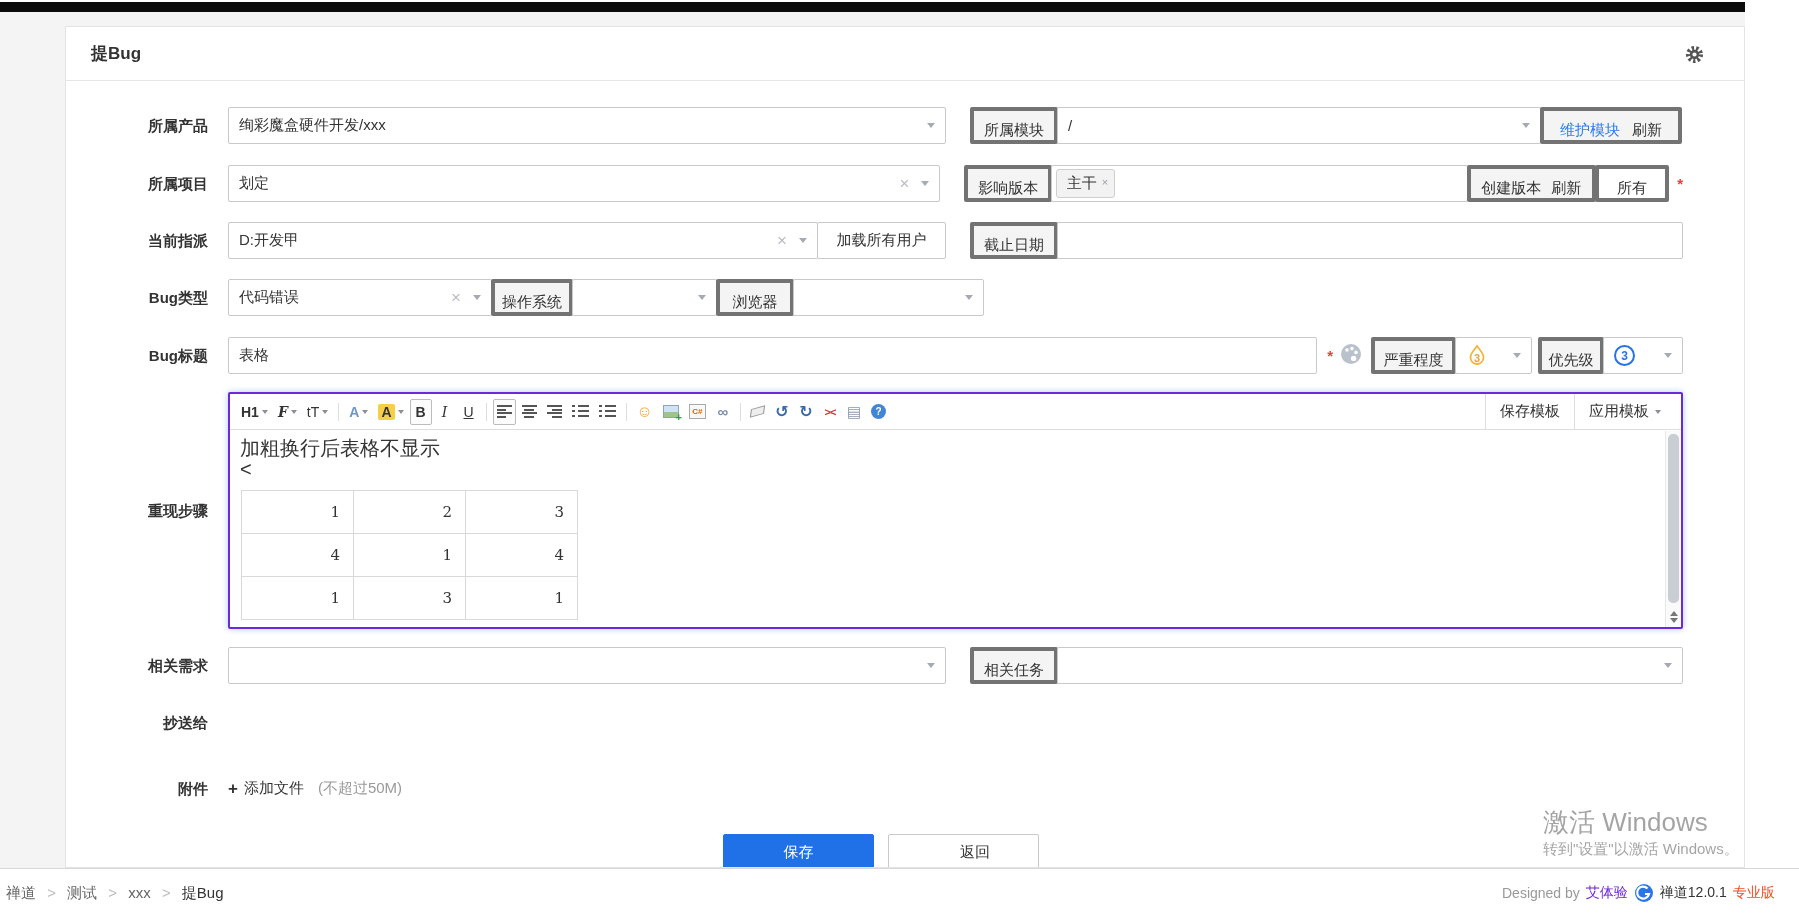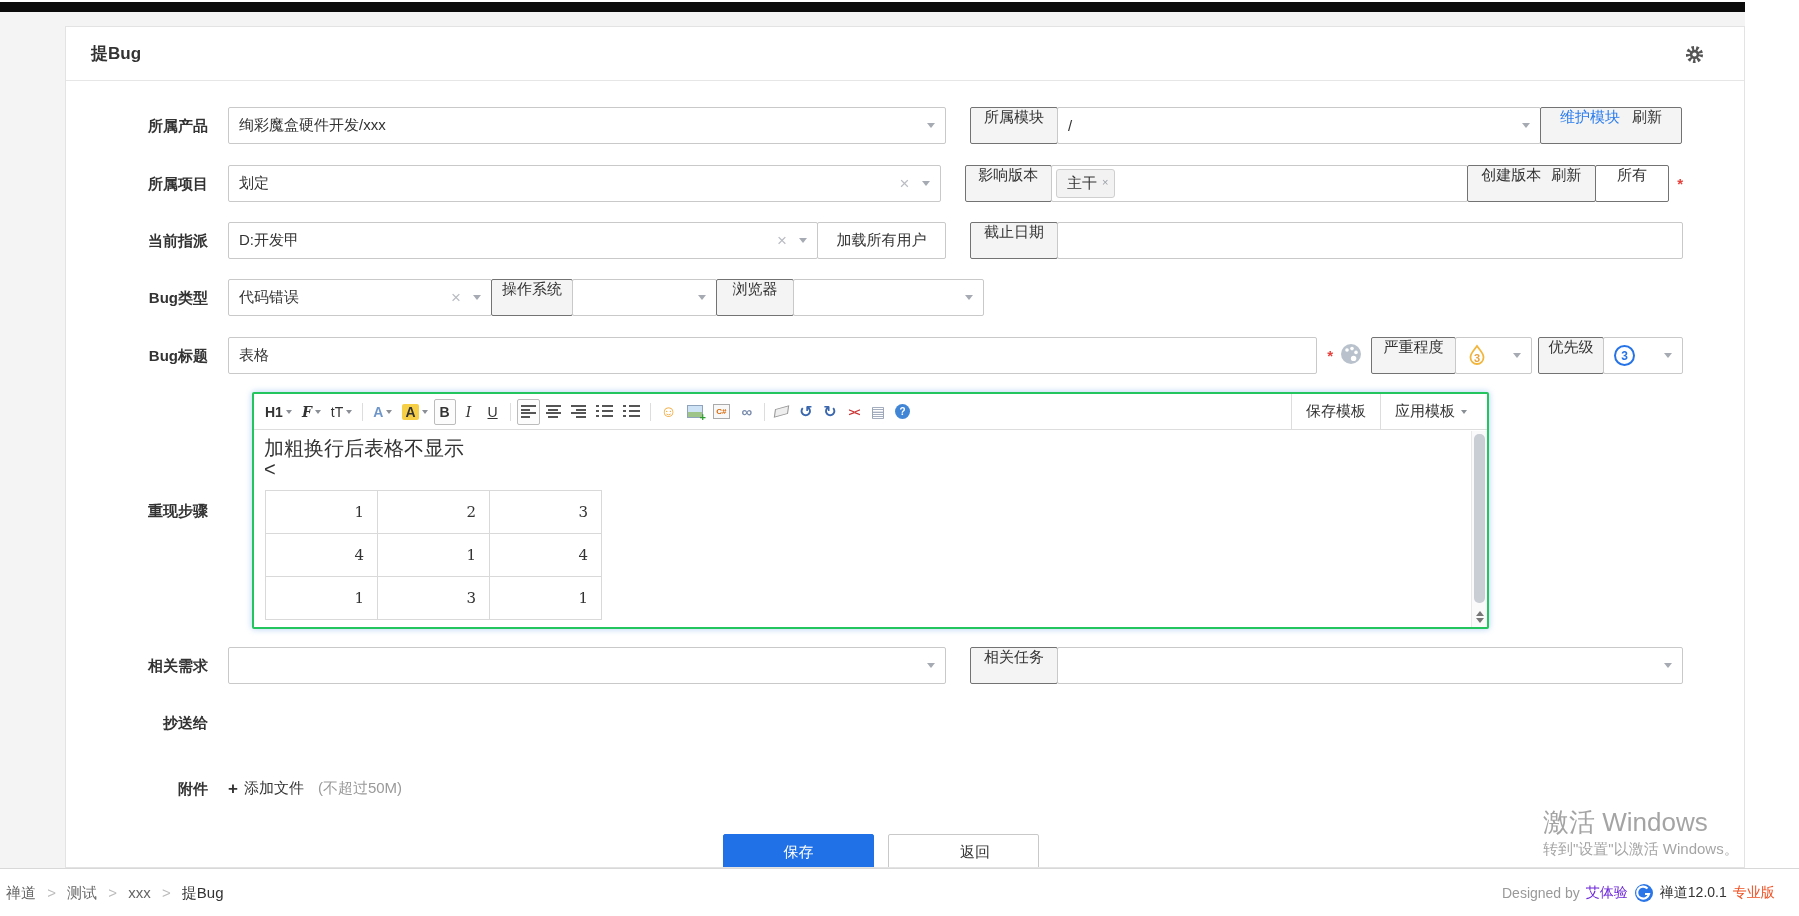--- a/index.html
+++ b/index.html
@@ -24,8 +24,8 @@
   .row { position:absolute; left:162px; width:1455px; height:37px; display:flex; align-items:stretch; }
   .ctl { height:37px; border:1px solid #c9c9c9; border-radius:2px; background:#fff;
     display:flex; align-items:center; padding:0 10px; color:#333; }
-  .addon { height:37px; border:1px solid #737373; border-radius:2px; background:#f4f4f4;
-    display:flex; align-items:flex-start; justify-content:center; color:#333; white-space:nowrap; }
+  .addon { height:37px; border:4px solid #737373; border-radius:2px; background:#f4f4f4;
+    display:flex; align-items:flex-end; justify-content:center; color:#333; white-space:nowrap; }
   .join { margin-left:-1px; }
   .gap24 { width:24px; flex:0 0 auto; }
   .caret { width:0; height:0; border-left:4px solid transparent; border-right:4px solid transparent;

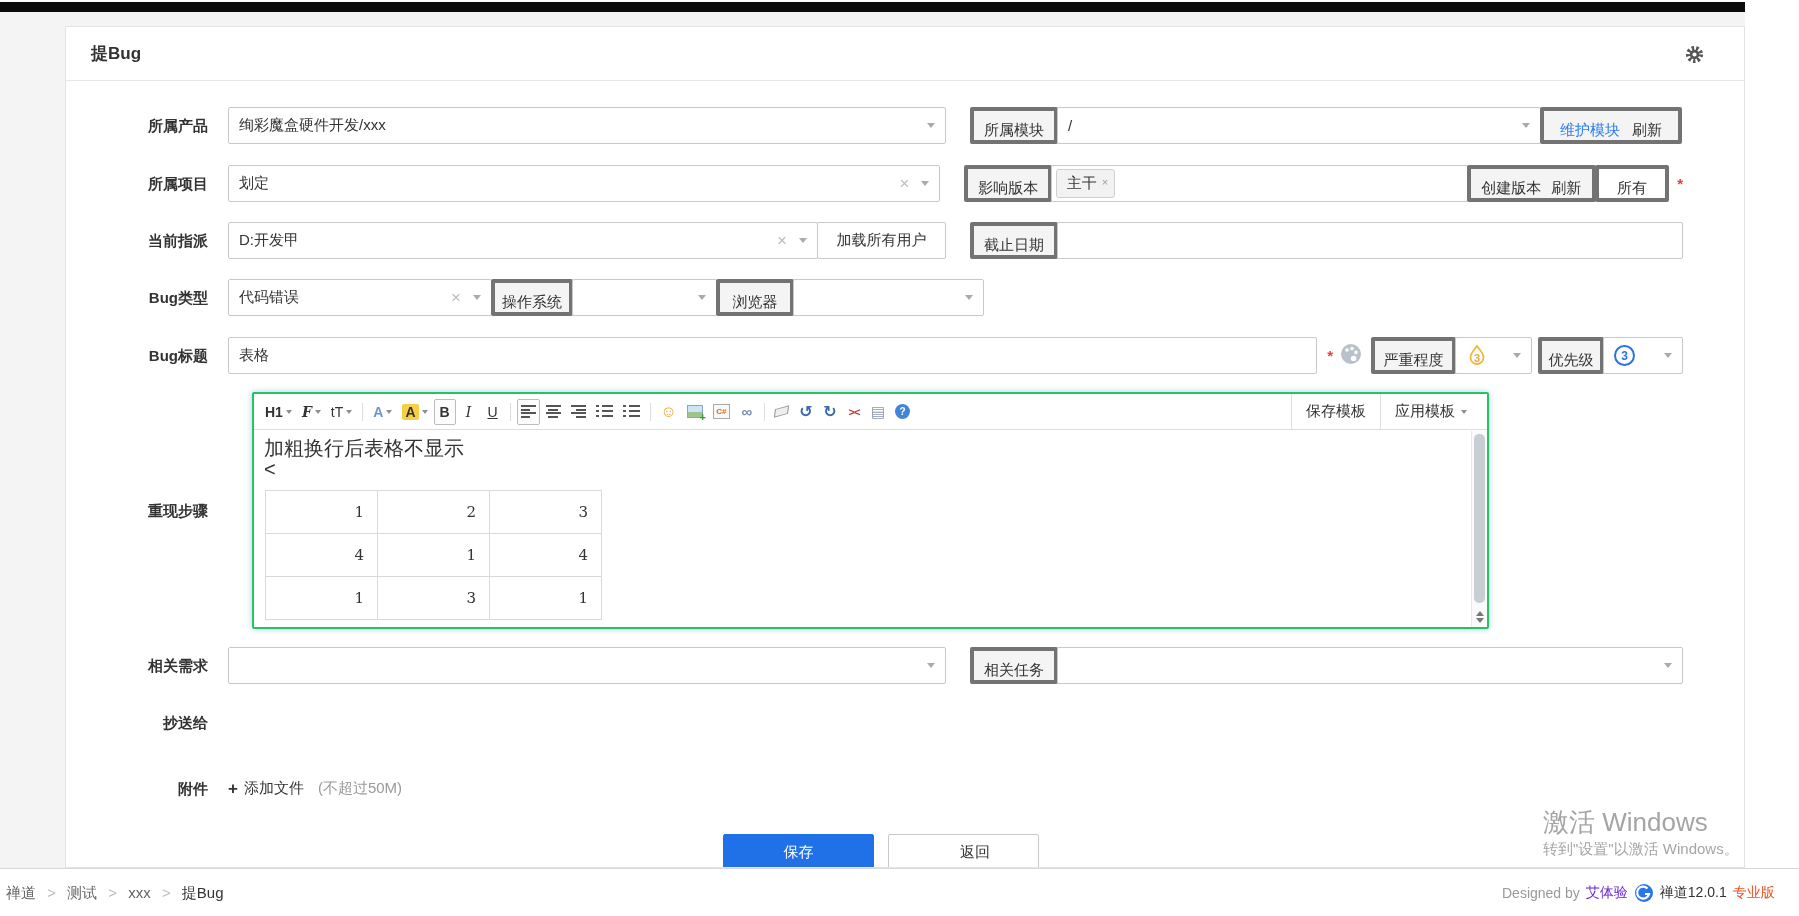--- a/index.html
+++ b/index.html
@@ -49,8 +49,8 @@
     color:#2673e8; font-size:12px; font-weight:bold; display:flex; align-items:center; justify-content:center; }
 
   
-  .editor { position:absolute; left:162px; top:311px; width:1237px; height:237px; background:#fff;
-    border:2px solid #22c55e; border-radius:2px; box-shadow:0 0 6px rgba(74,144,226,.45);margin-left:24px; }
+  .editor { position:absolute; left:162px; top:311px; width:1455px; height:237px; background:#fff;
+    border:2px solid #6d28d9; border-radius:2px; box-shadow:0 0 6px rgba(74,144,226,.45); }
   .etoolbar { position:relative; height:36px; border-bottom:1px solid #ddd; display:flex;
     align-items:center; padding:0 6px; }
   .tbtn { display:inline-flex; align-items:center; justify-content:center; min-width:22px; height:26px;

